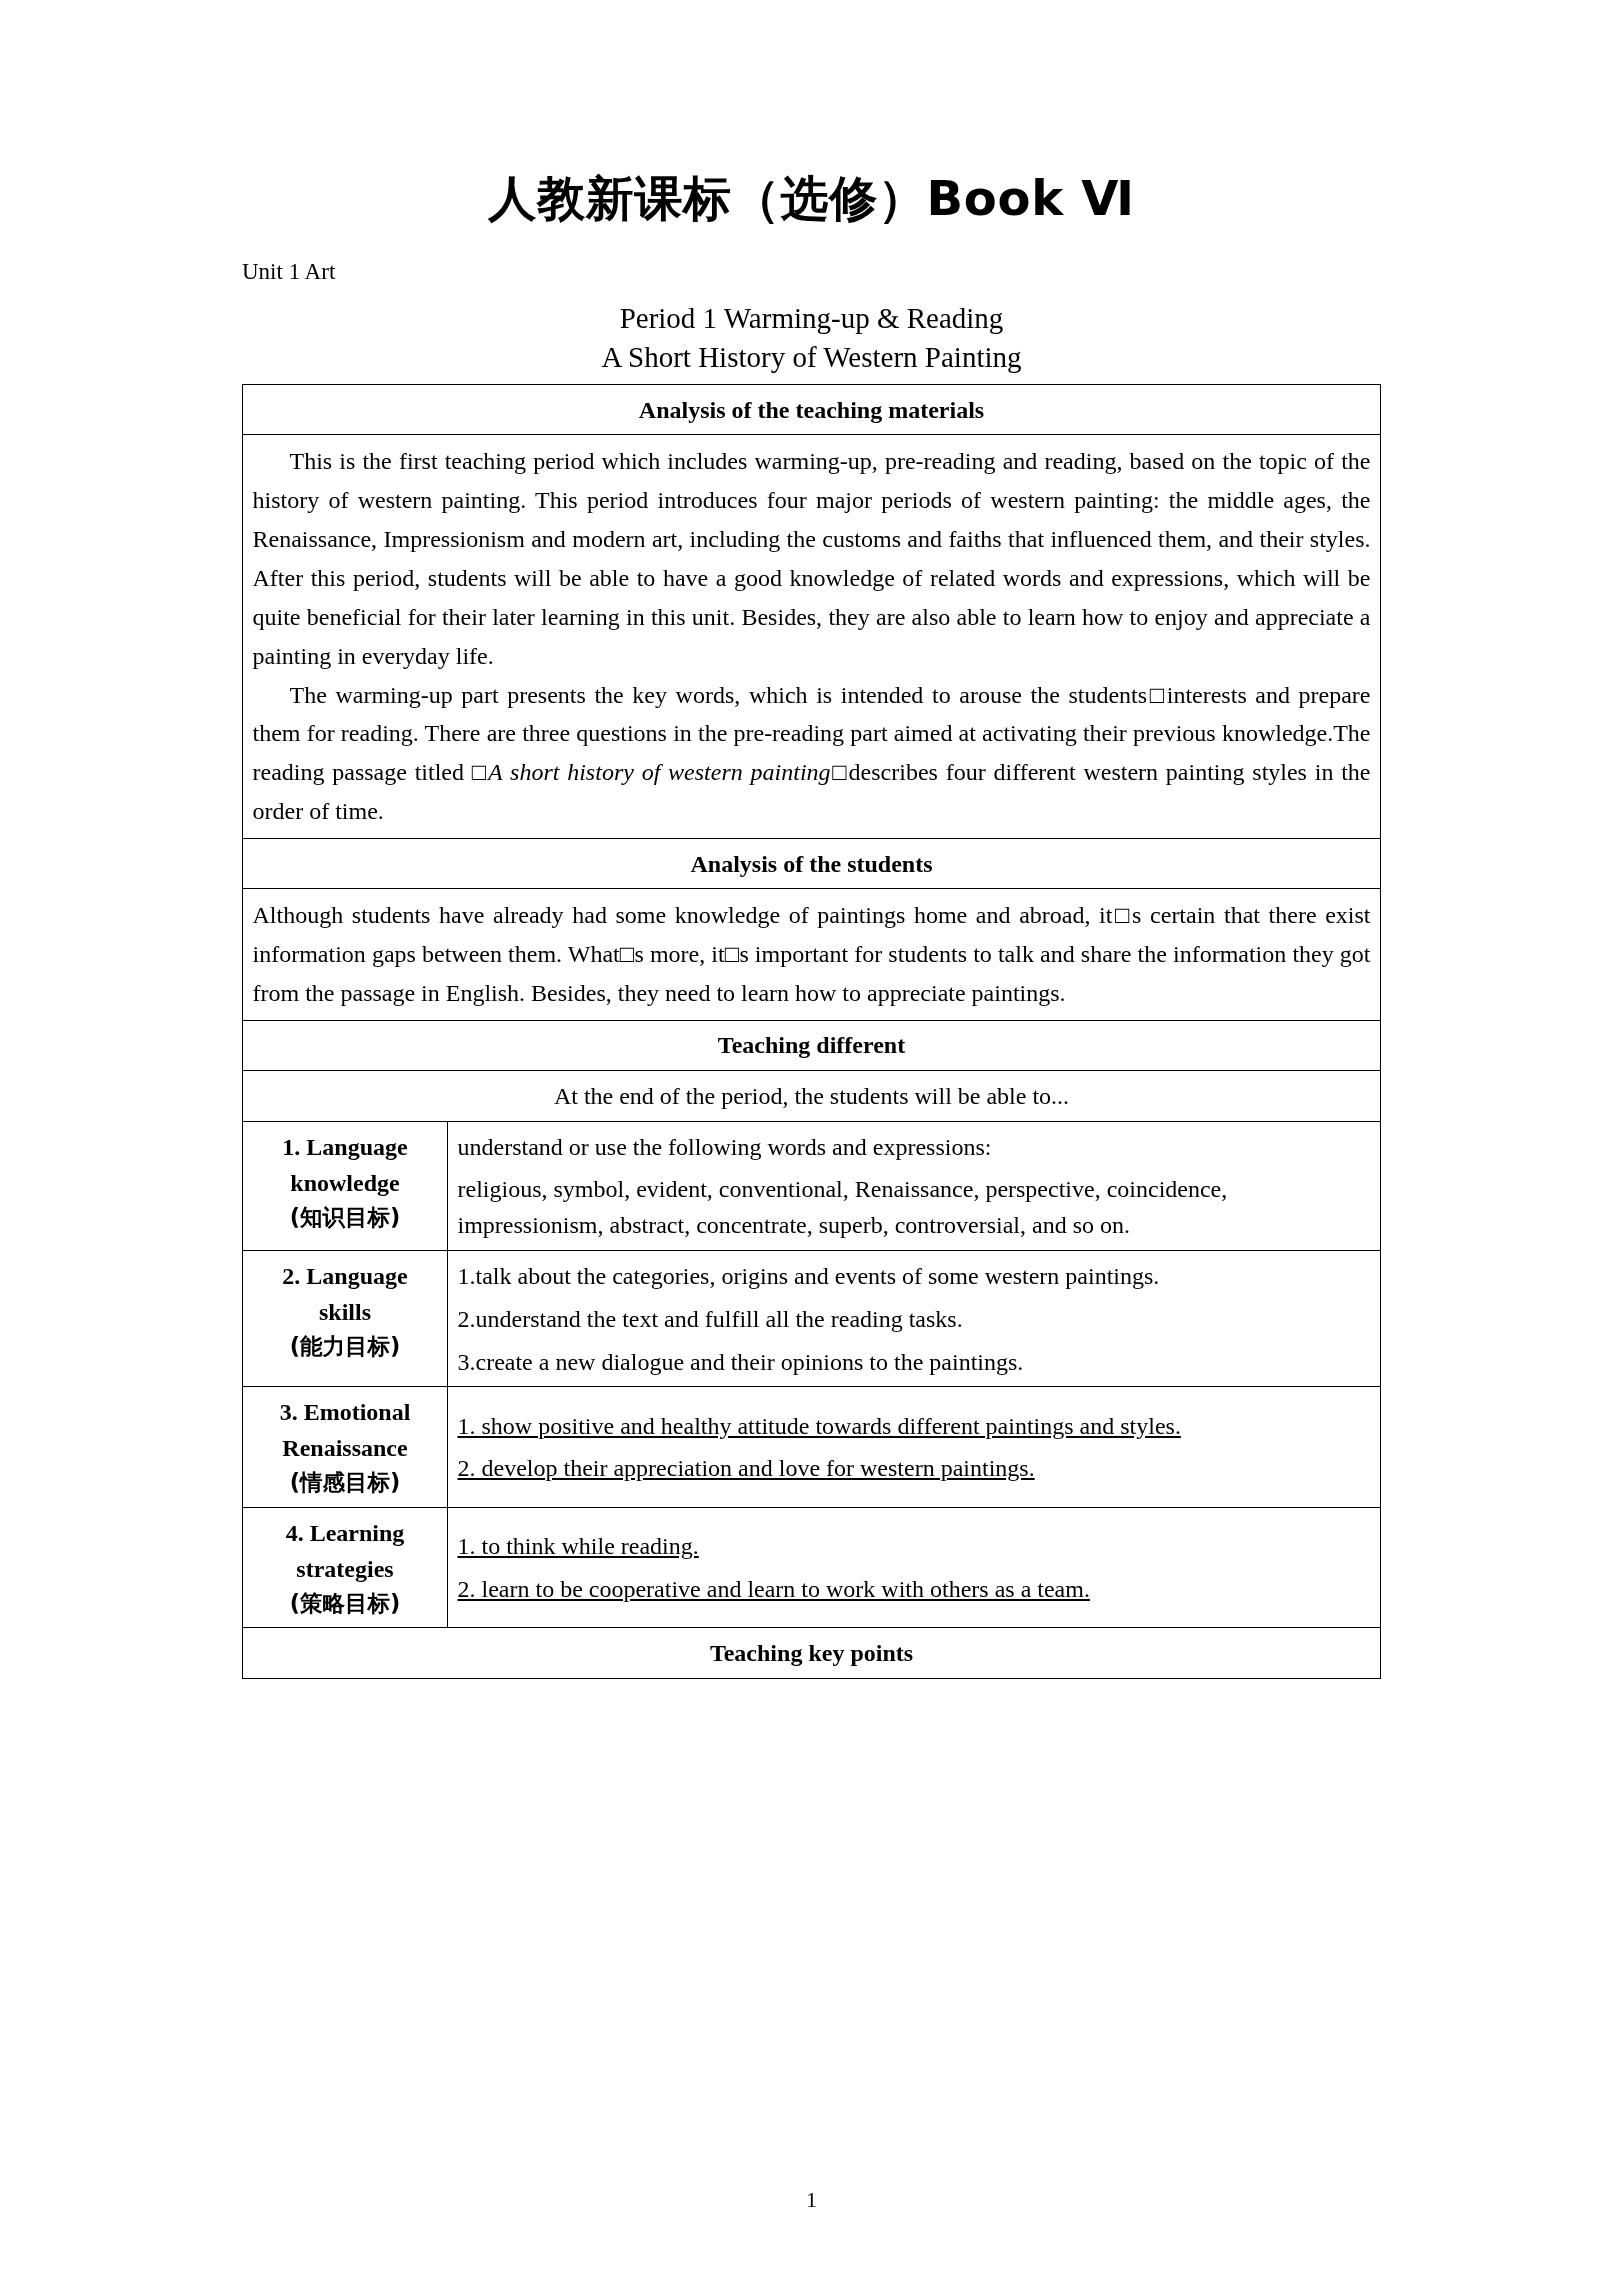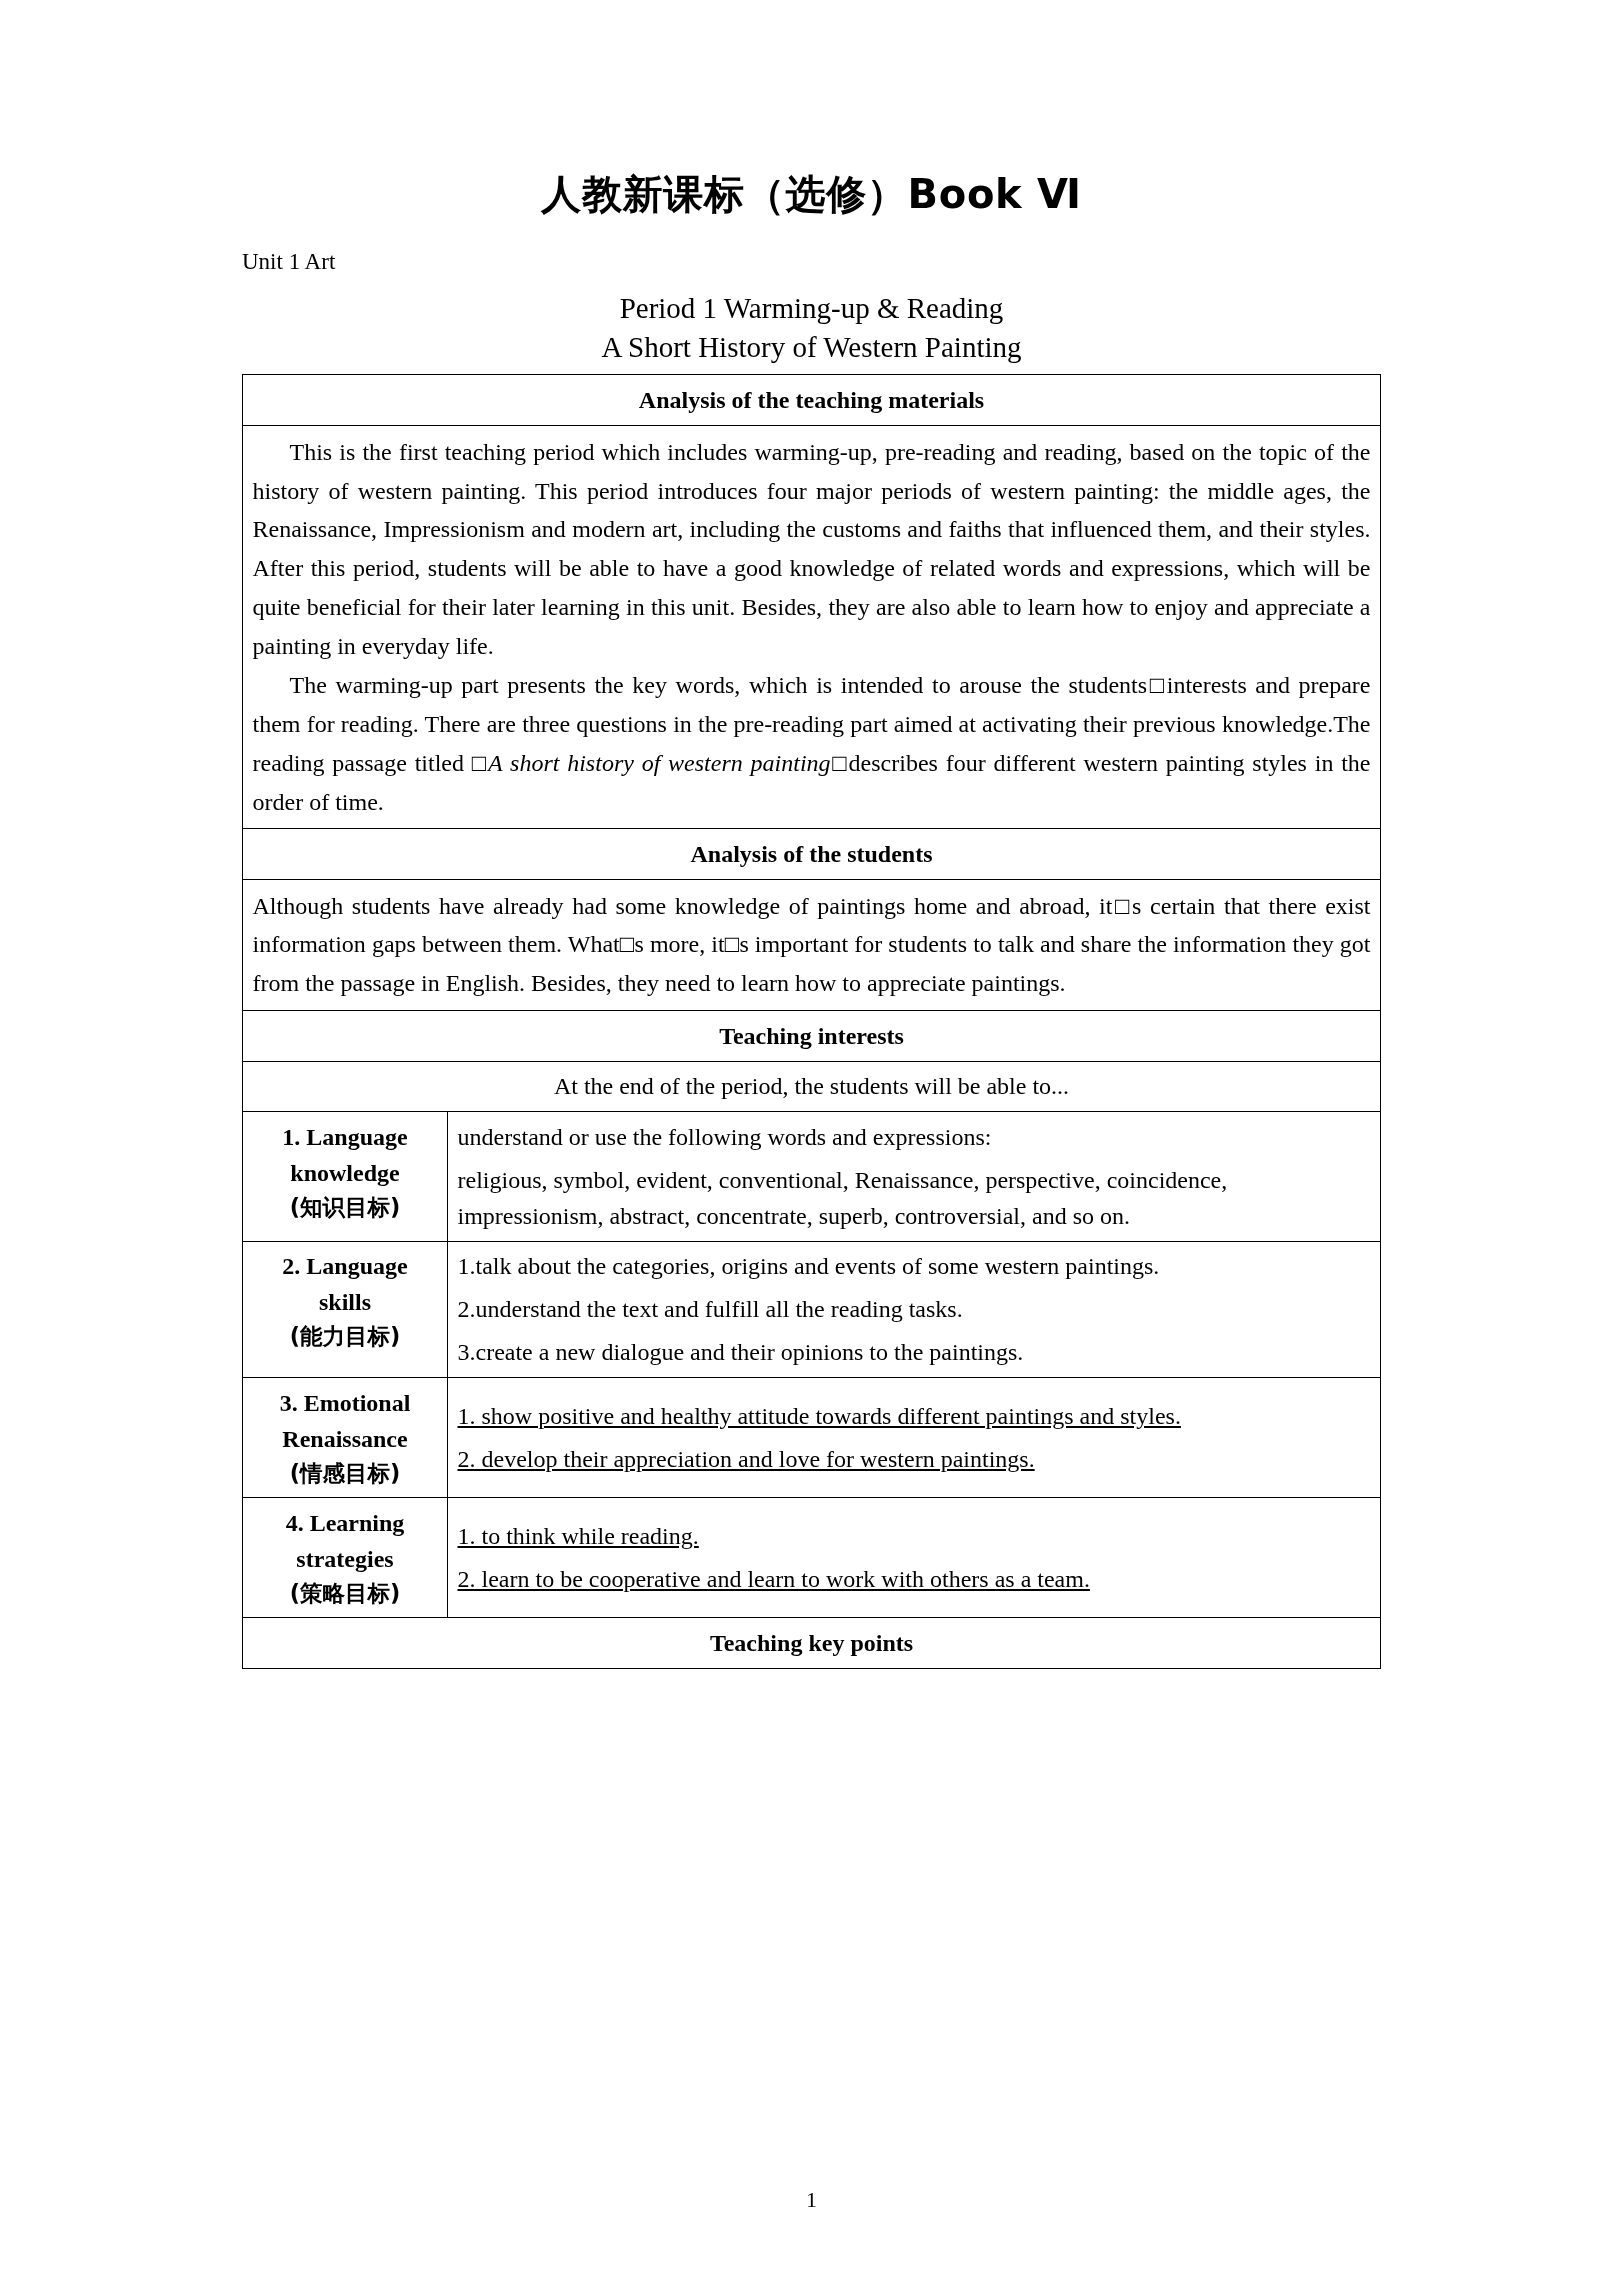--- a/index.html
+++ b/index.html
@@ -21,7 +21,7 @@
   }
   .doc-title {
     text-align: center;
-    font-size: 40px;
+    font-size: 48px;
     font-weight: bold;
     letter-spacing: 0.7px;
     margin: 0 0 30px 0;

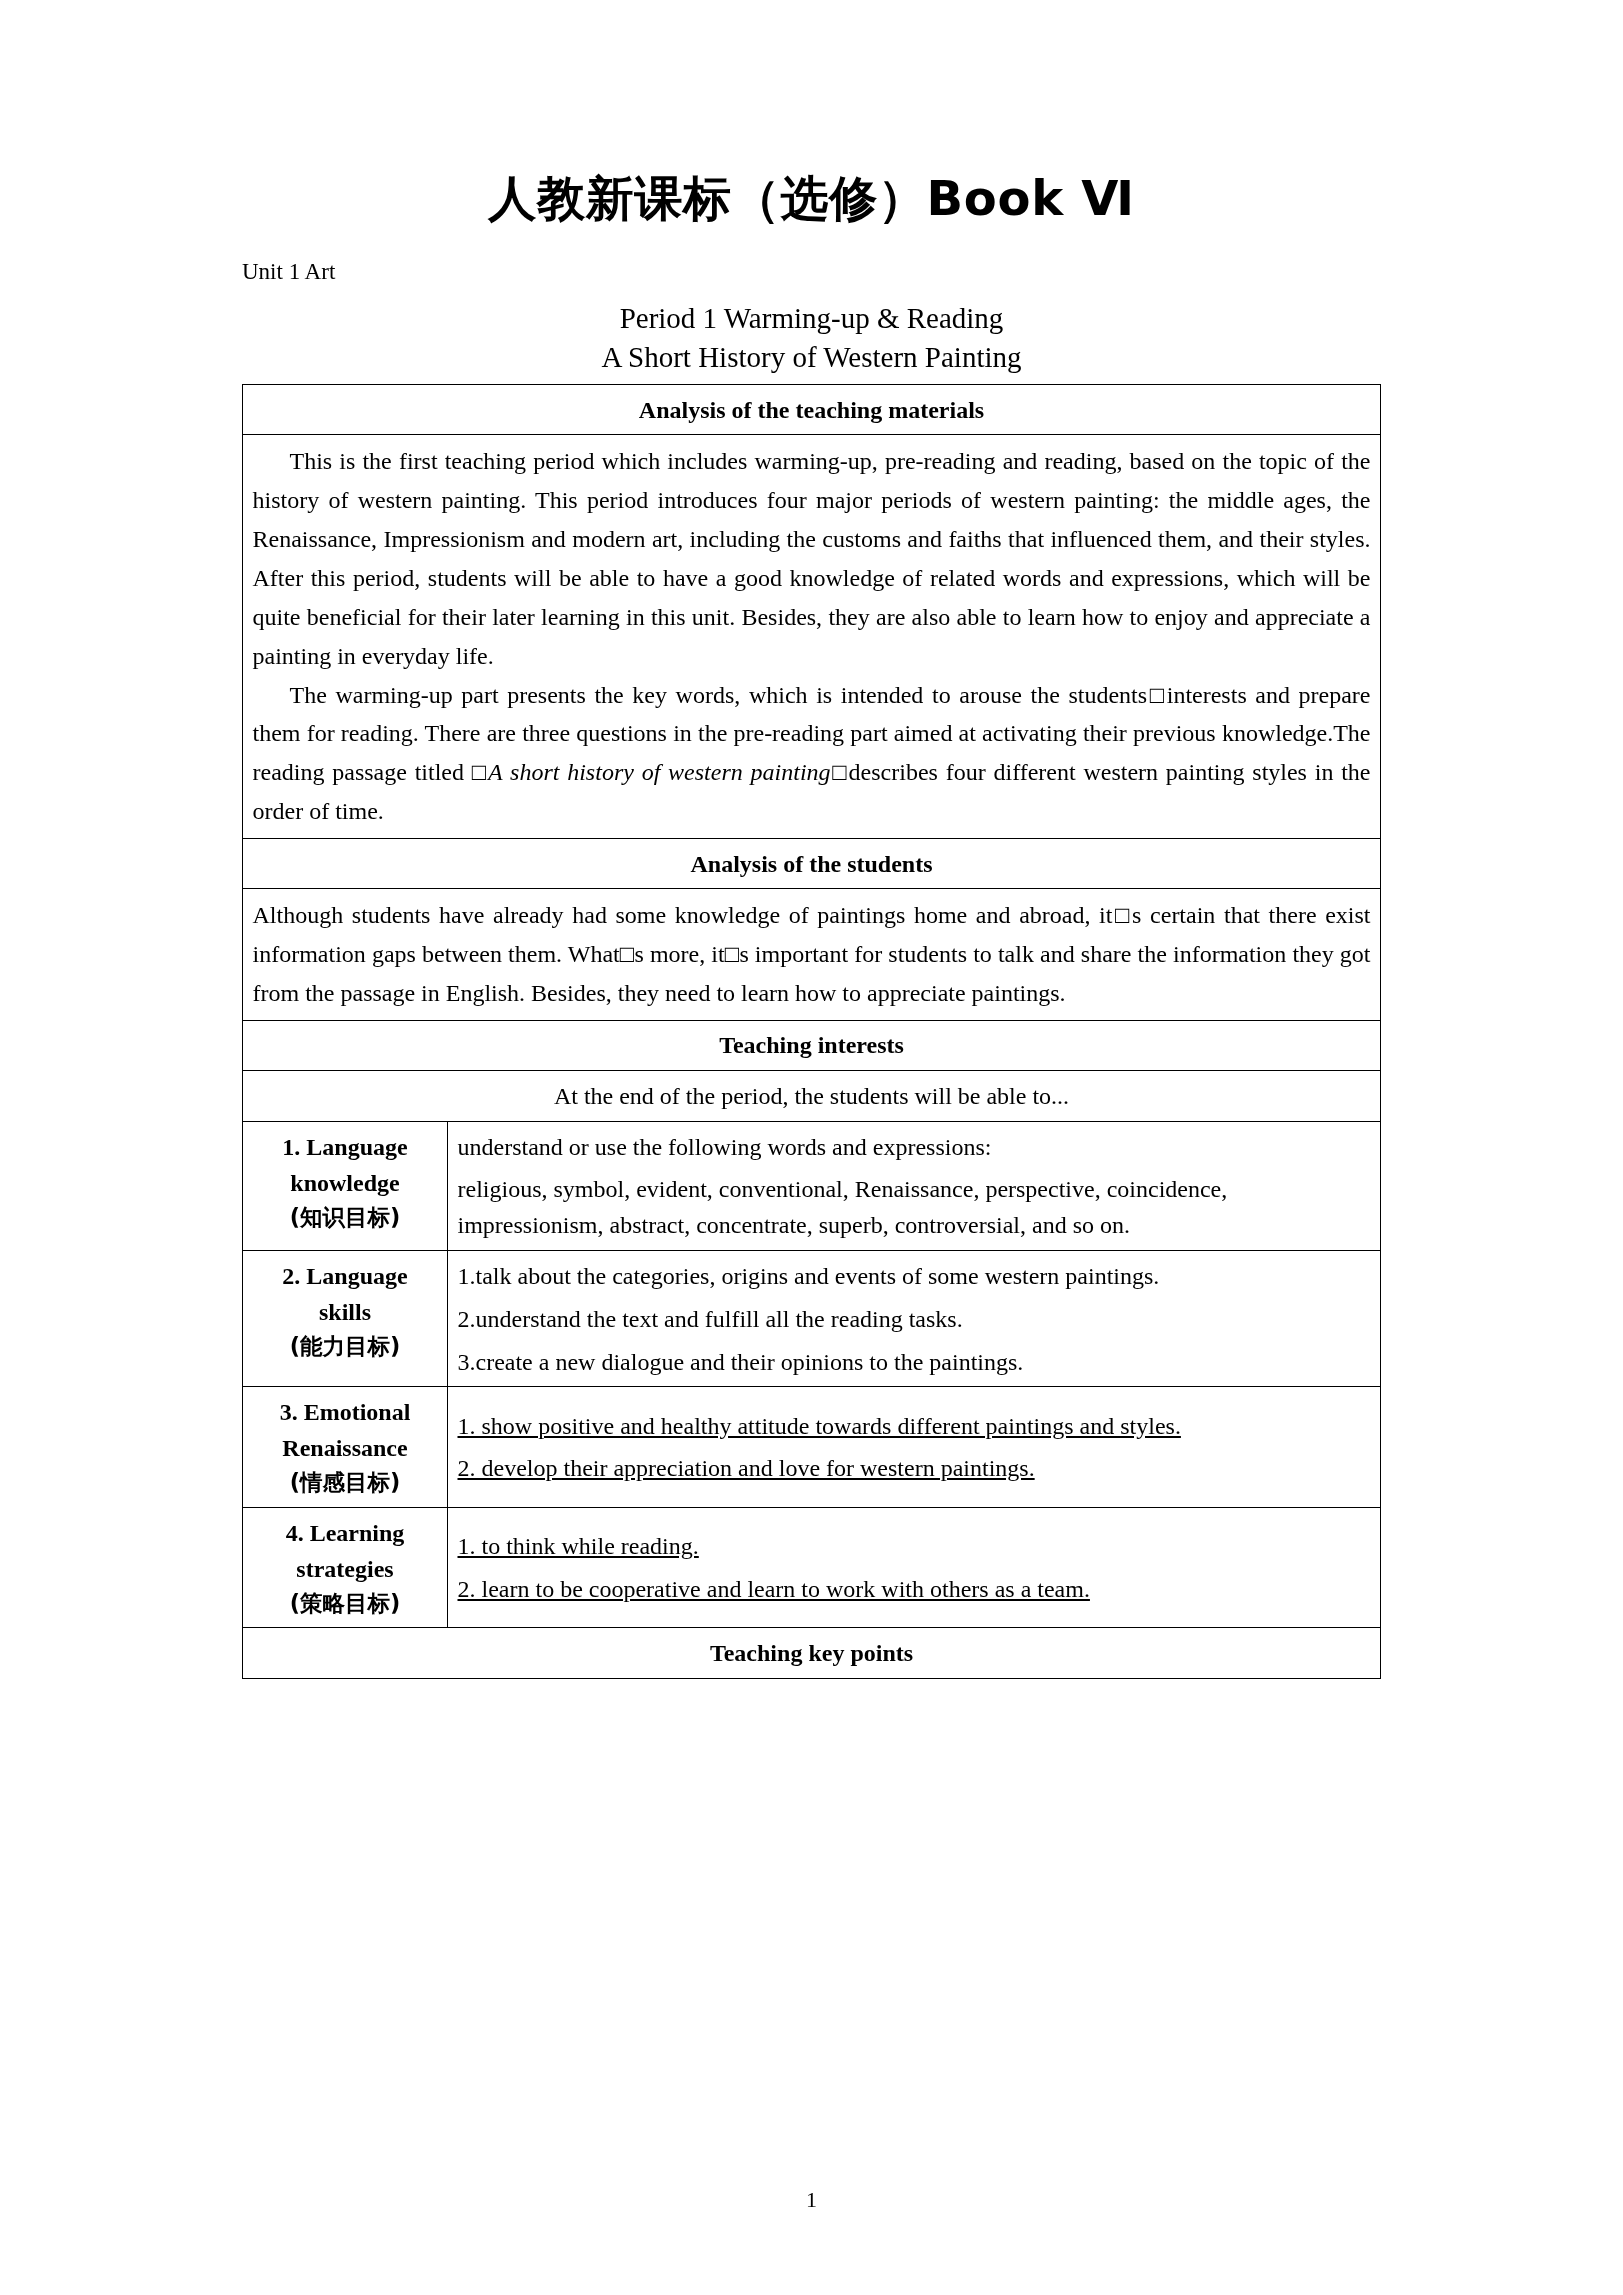--- a/index.html
+++ b/index.html
@@ -157,7 +157,7 @@
         </td>
       </tr>
       <tr>
-        <td class="section-head" colspan="2">Teaching interests</td>
+        <td class="section-head" colspan="2">Teaching different</td>
       </tr>
       <tr>
         <td class="center-note" colspan="2">At the end of the period, the students will be able to...</td>

